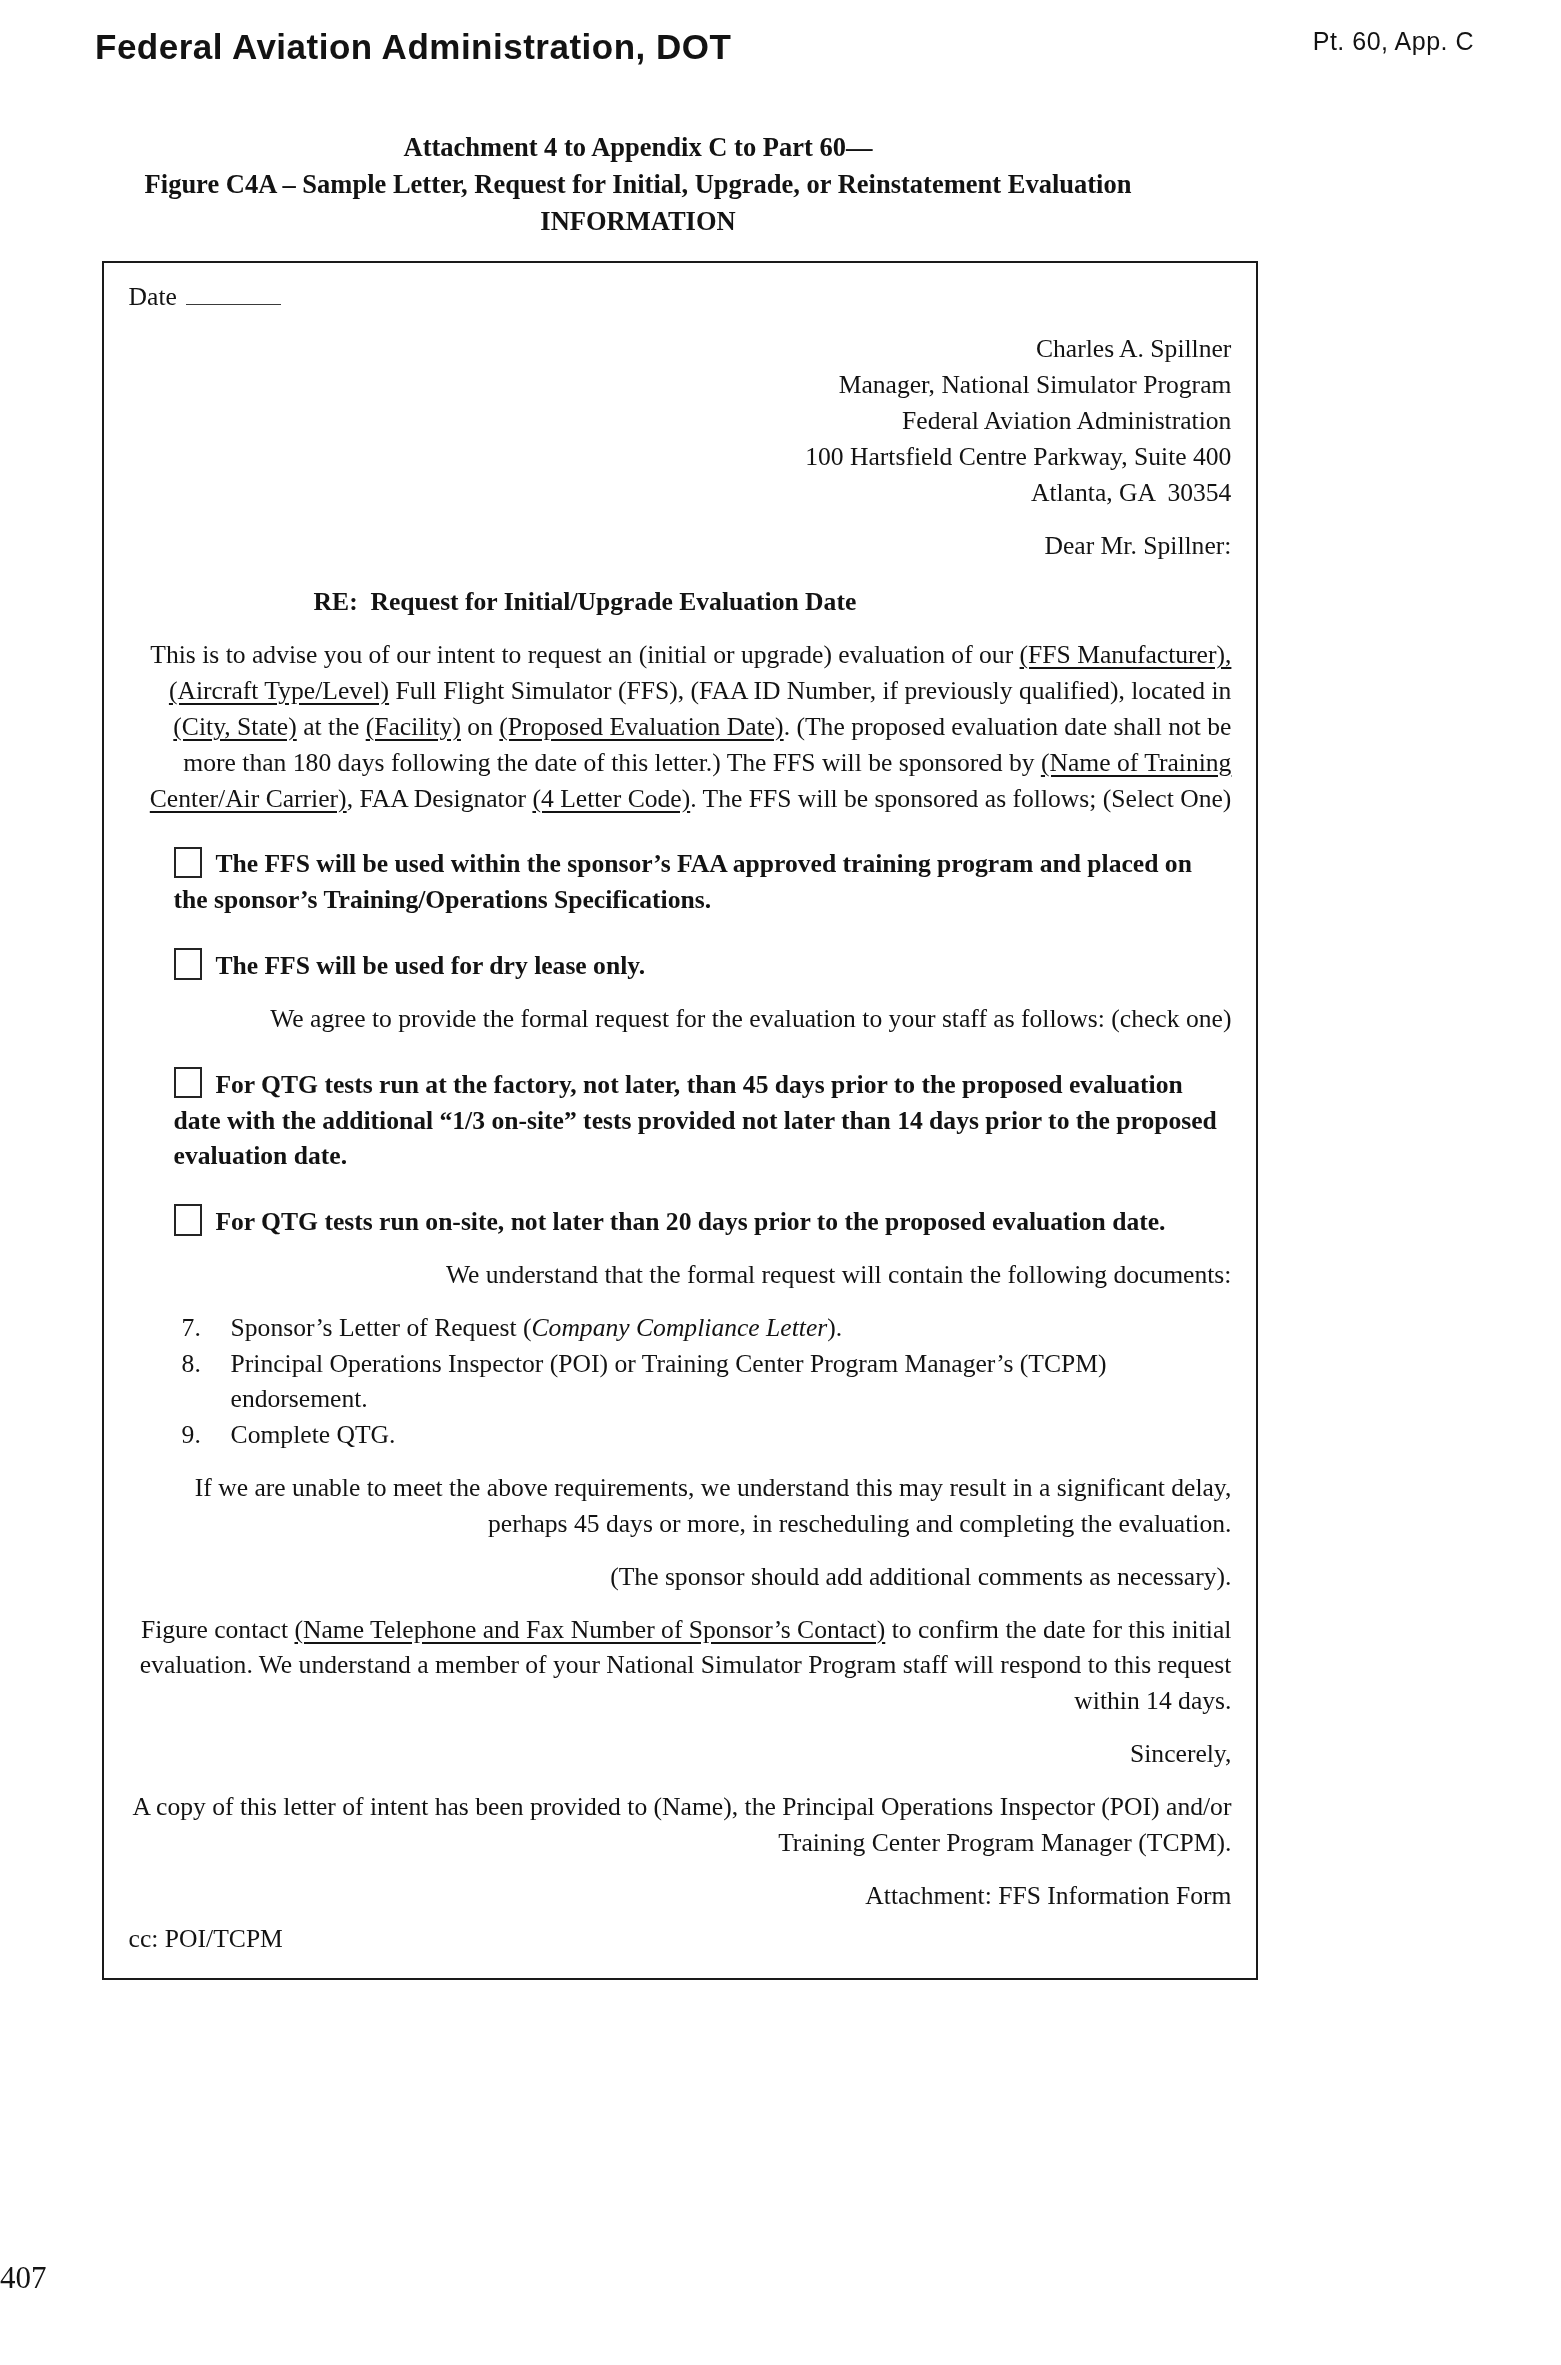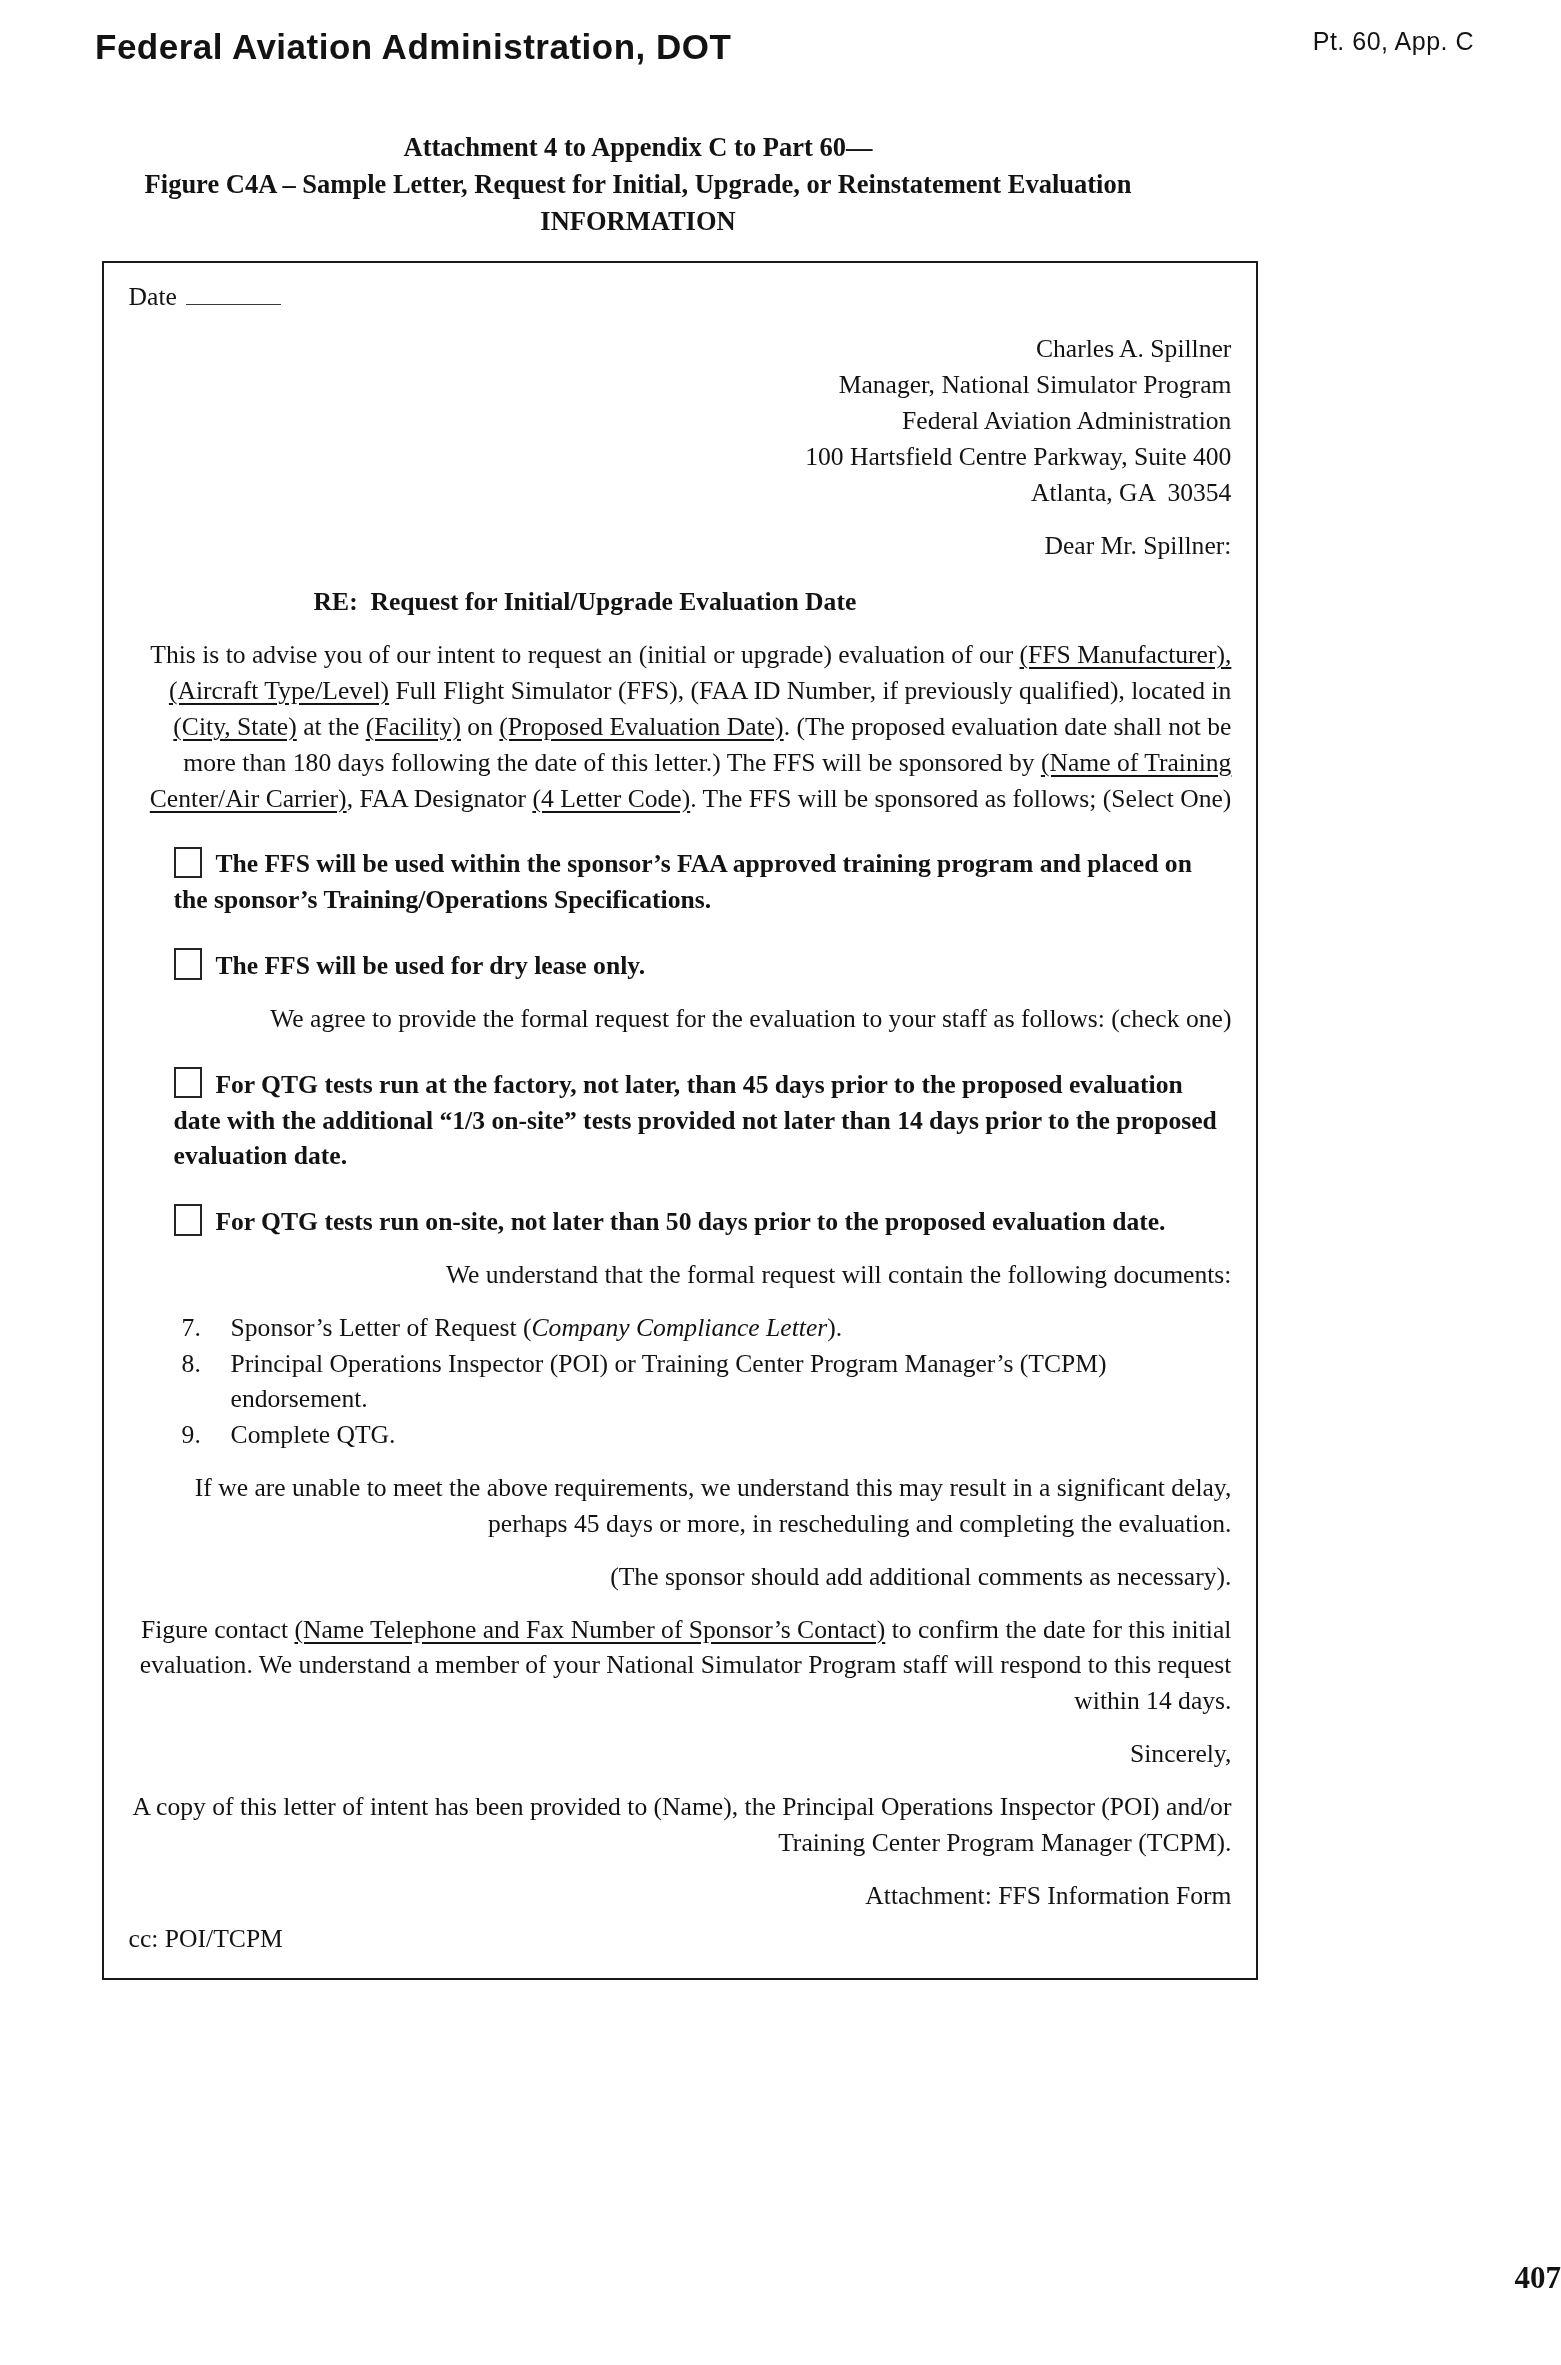--- a/index.html
+++ b/index.html
@@ -146,7 +146,7 @@
   </div>
 
   <div class="cb-item">
-    <span class="checkbox"></span><span>For QTG tests run on-site, not later than 50 days prior to the proposed evaluation date.</span>
+    <span class="checkbox"></span><span>For QTG tests run on-site, not later than 20 days prior to the proposed evaluation date.</span>
   </div>
 
   <div class="block">We understand that the formal request will contain the following documents:</div>

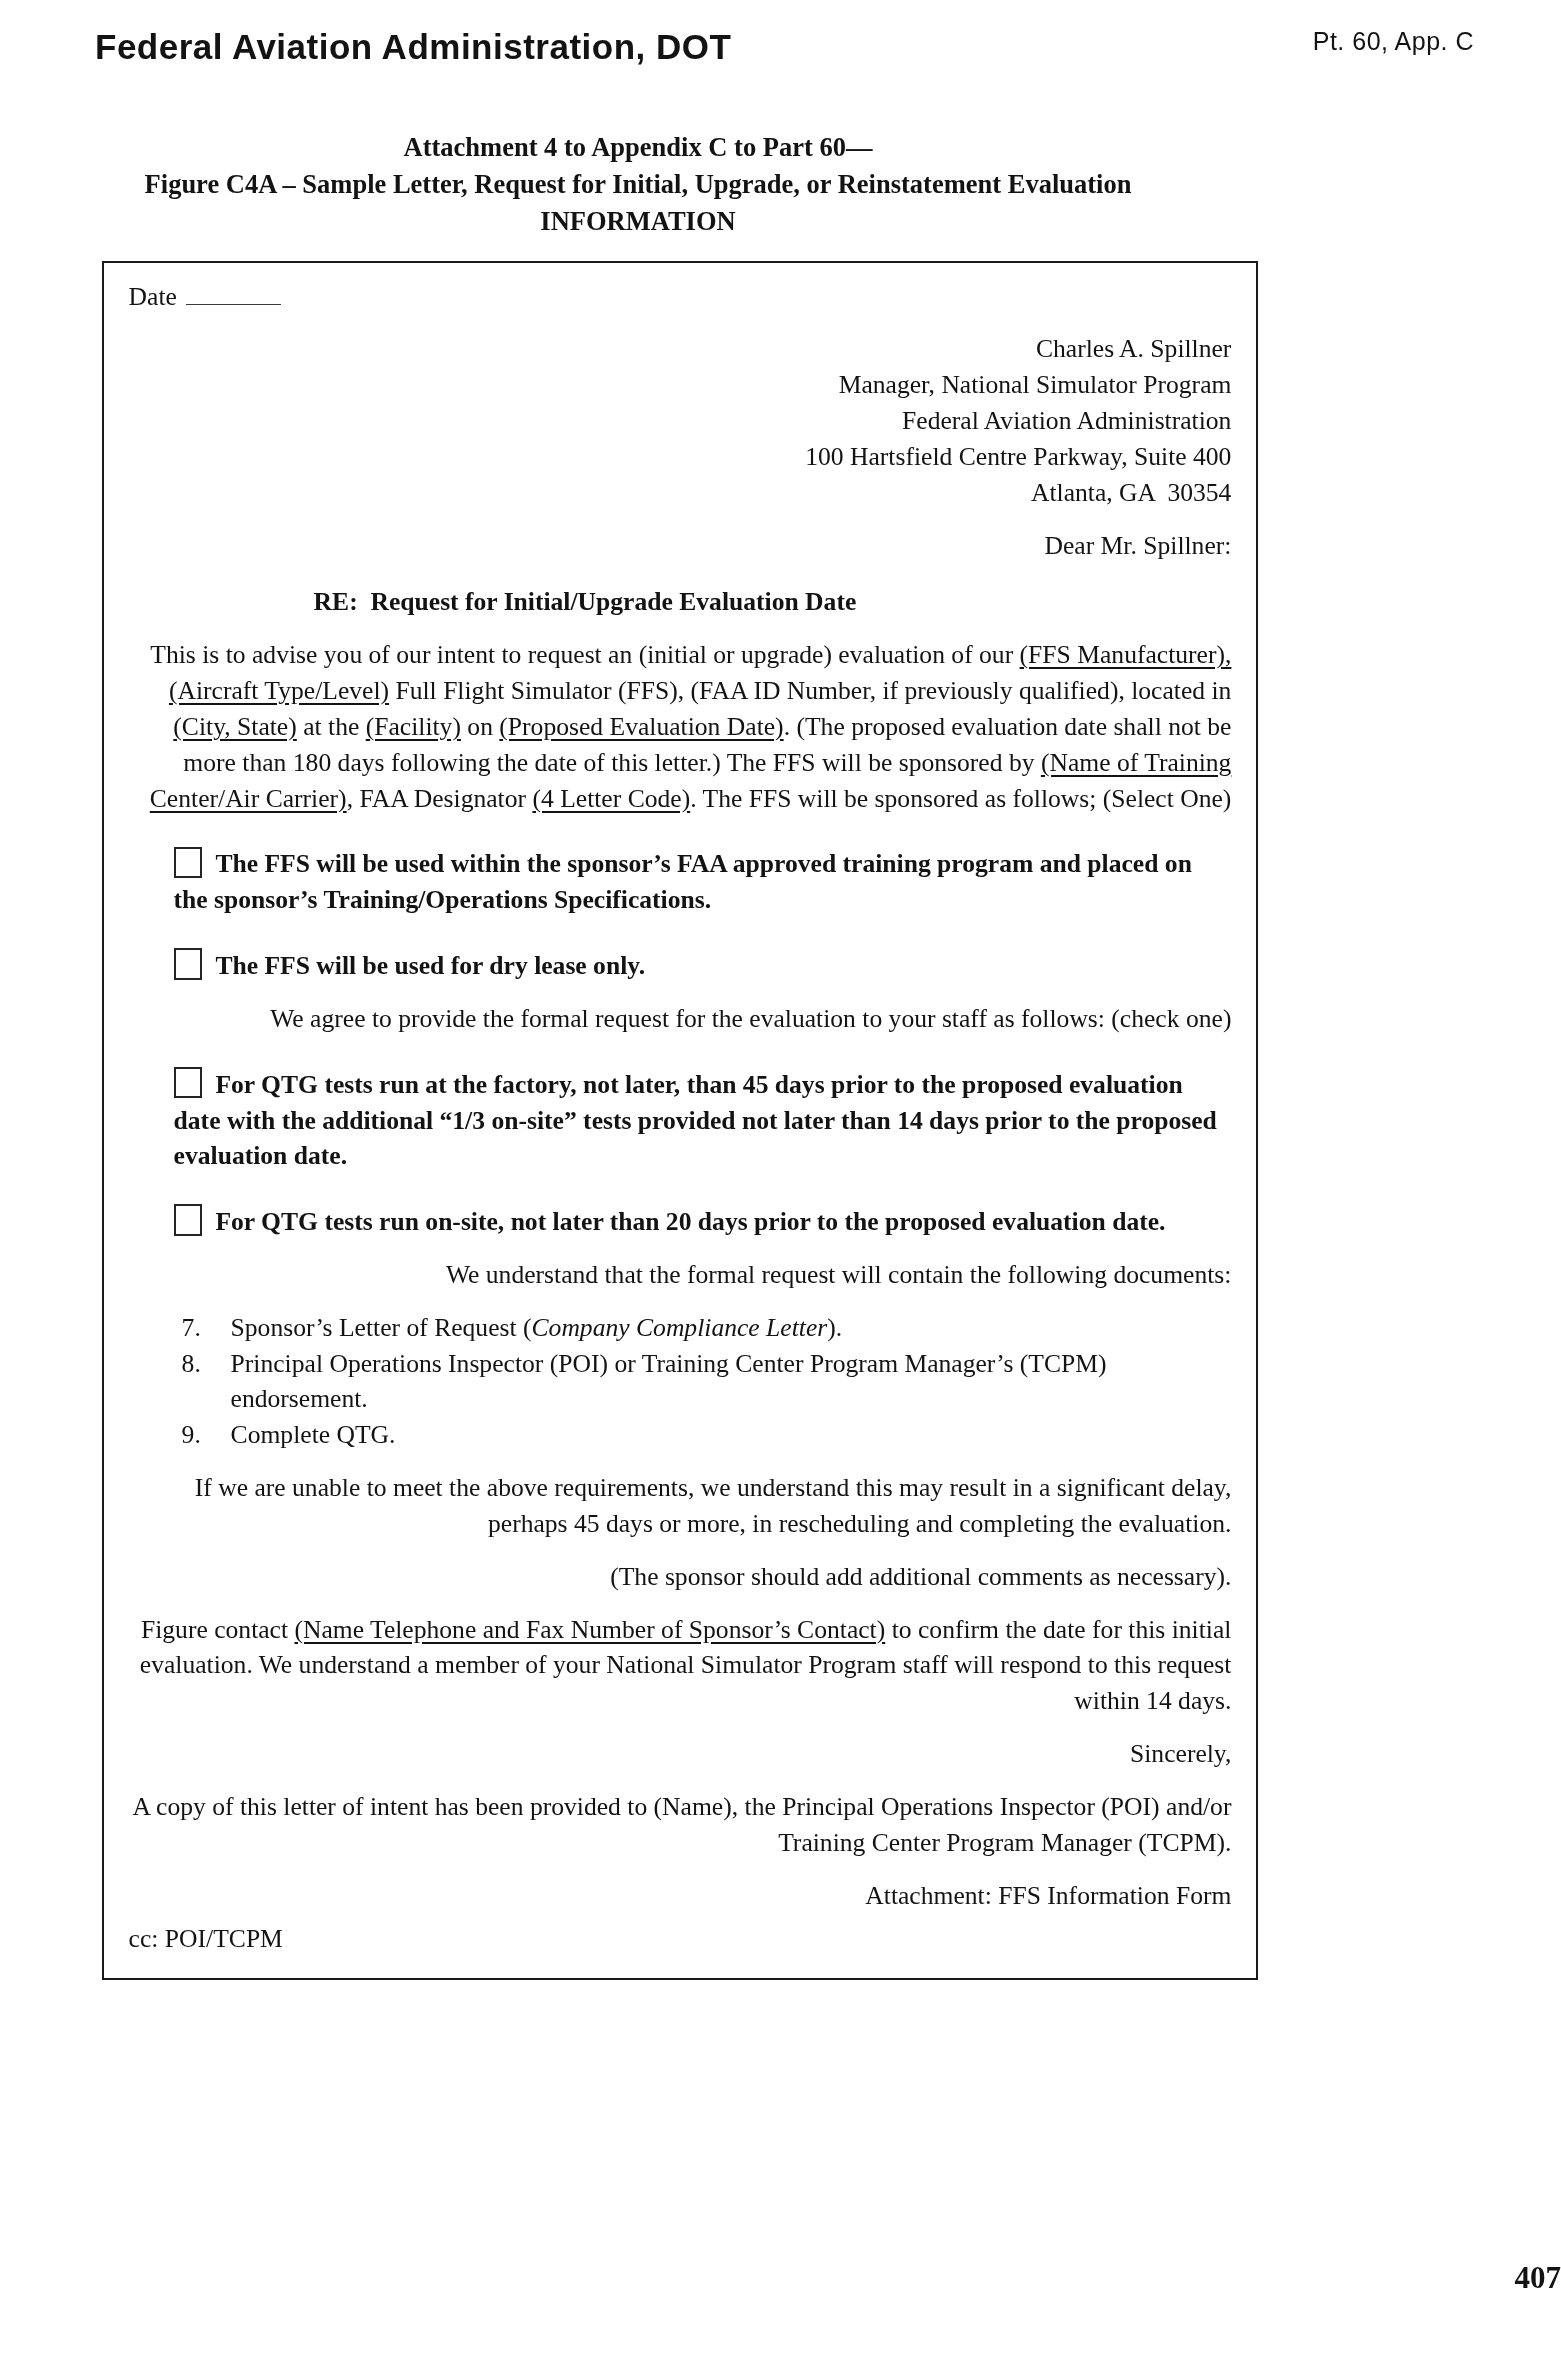--- a/index.html
+++ b/index.html
@@ -92,9 +92,8 @@
     left: 0;
     top: 2260px;
     width: 1561px;
-    text-align: right;
+    text-align: left;
     font-size: 31px;
-    font-weight: bold;
   }
 </style>
 </head>

